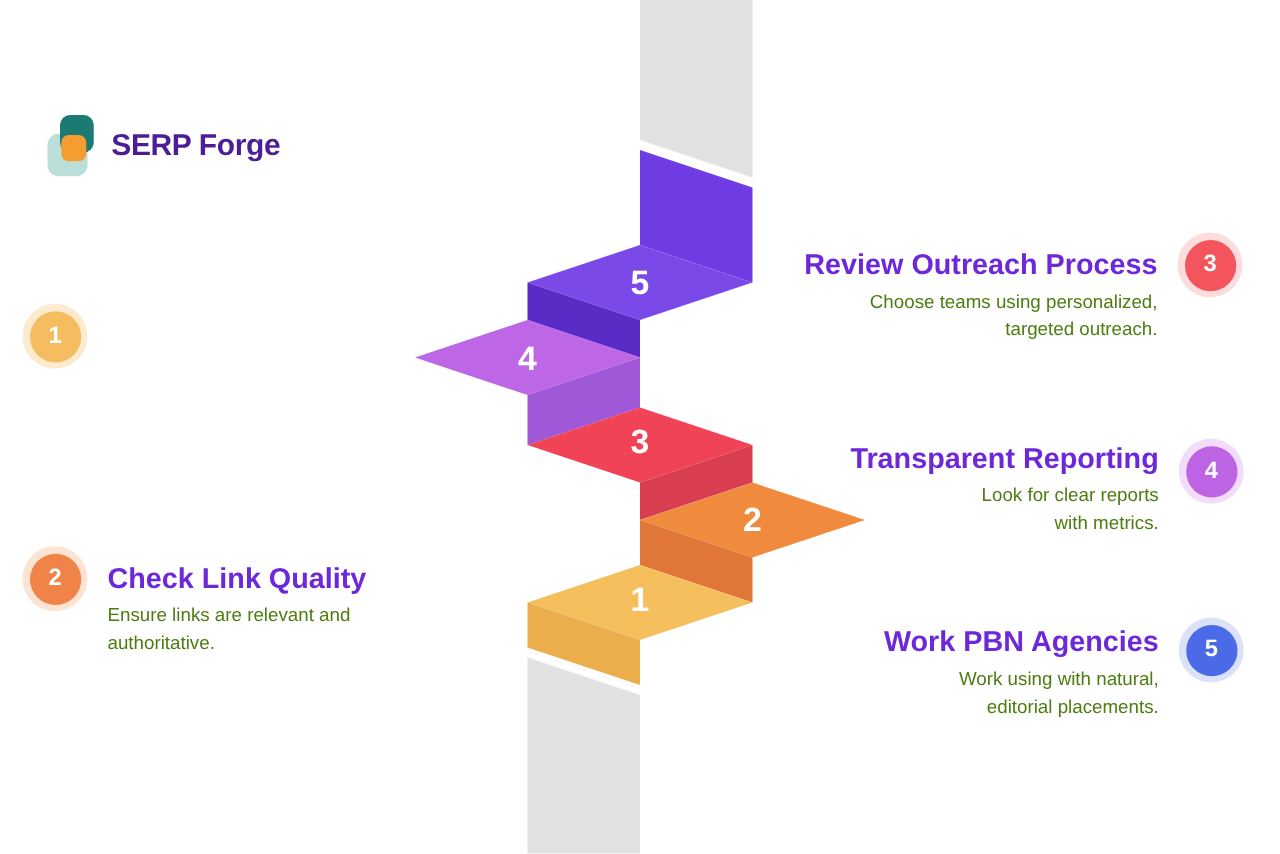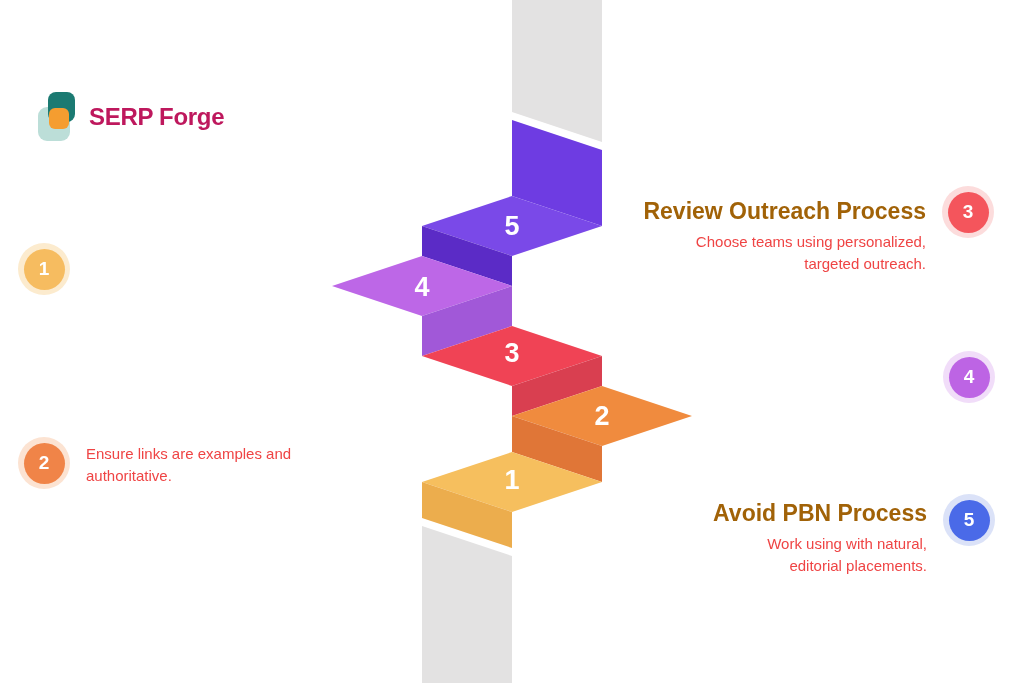--- a/index.html
+++ b/index.html
@@ -85,7 +85,7 @@
       <div class="logo-sq sq-teal" style="background-color: rgb(27, 122, 114);"></div>
       <div class="logo-sq sq-orange" style="background-color: rgb(245, 157, 48);"></div>
     </div>
-    <div class="logo-text" style="color: #be185d;">SERP Forge</div>
+    <div class="logo-text" style="color: #4c1d95;">SERP Forge</div>
   </div>
 
   <div class="item i1">

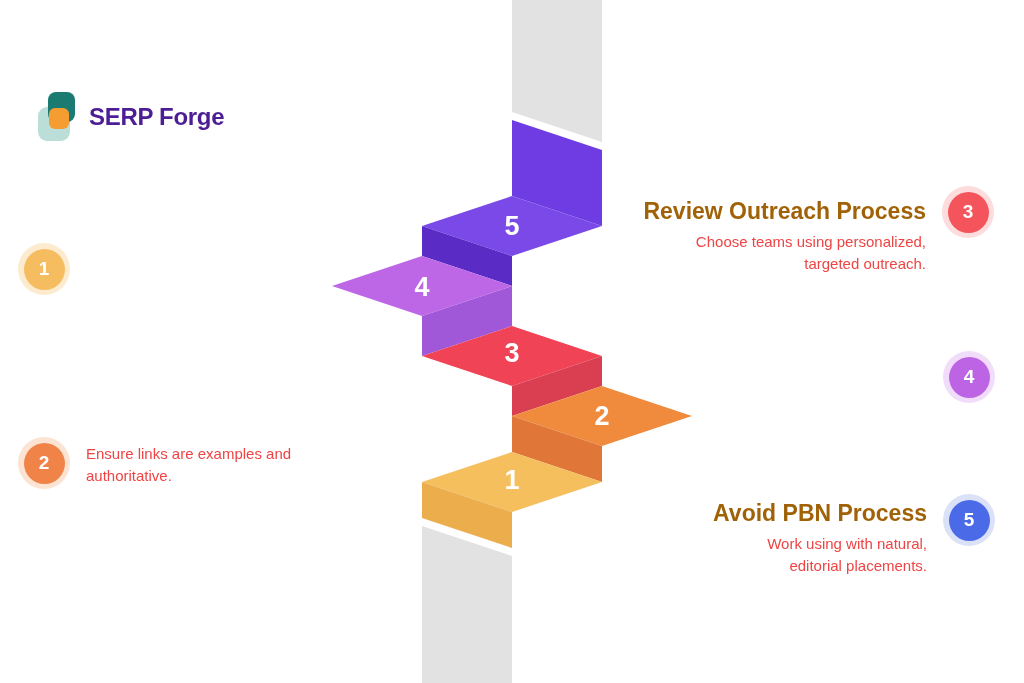--- a/index.html
+++ b/index.html
@@ -33,7 +33,7 @@
     display:flex; align-items:center; justify-content:center;
     color:#ffffff; font-size:19px; font-weight:bold;
   }
-  .item-title { margin:12px 0 0; font-size:23px; font-weight:bold; color:#a16207; line-height:27px; white-space:nowrap; }
+  .item-title { margin:12px 0 0; font-size:23px; font-weight:bold; color:#6d28d9; line-height:27px; white-space:nowrap; }
   .item-desc  { margin:6px 0 0; font-size:15px; color:#ef4444; line-height:21.5px; white-space:pre-line; }
   .item.right { text-align:right; }
   .item.right .item-text { width:320px; }

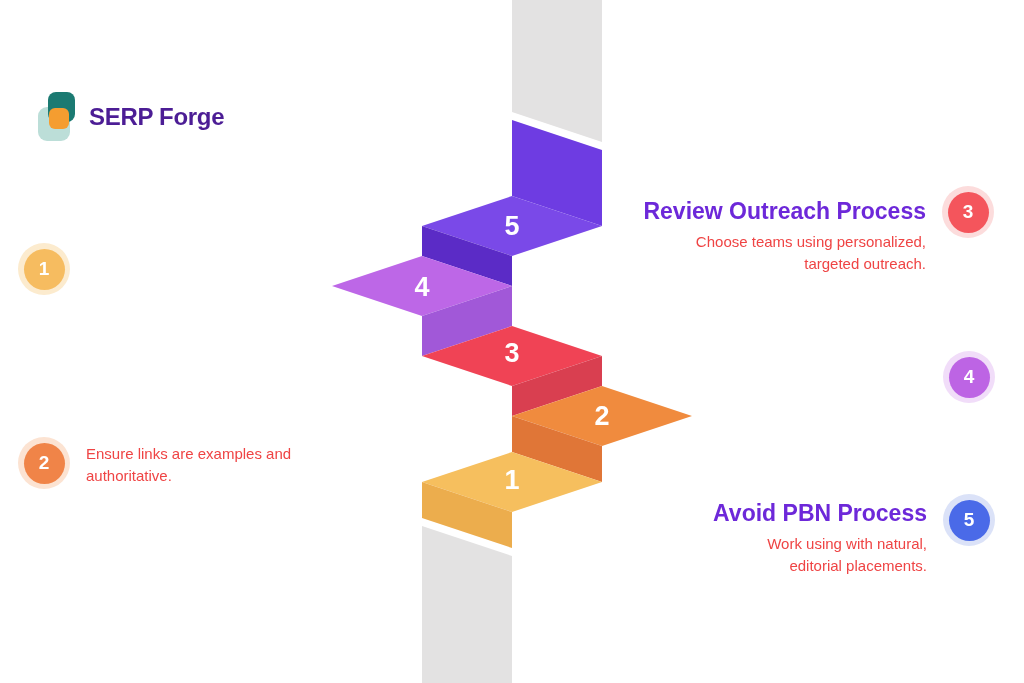--- a/index.html
+++ b/index.html
@@ -34,7 +34,7 @@
     color:#ffffff; font-size:19px; font-weight:bold;
   }
   .item-title { margin:12px 0 0; font-size:23px; font-weight:bold; color:#6d28d9; line-height:27px; white-space:nowrap; }
-  .item-desc  { margin:6px 0 0; font-size:15px; color:#ef4444; line-height:21.5px; white-space:pre-line; }
+  .item-desc  { margin:6px 0 0; font-size:15px; color:#4d7c0f; line-height:21.5px; white-space:pre-line; }
   .item.right { text-align:right; }
   .item.right .item-text { width:320px; }
   .item.m2 .item-title { margin-top:2px; }

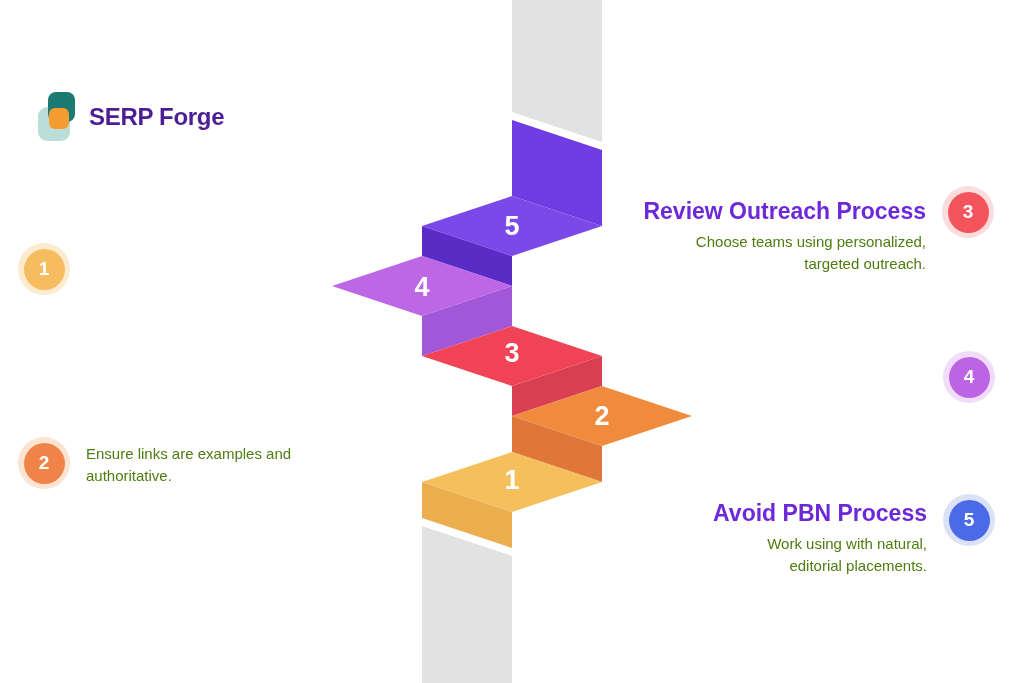--- a/index.html
+++ b/index.html
@@ -118,6 +118,11 @@
   </div>
 
   <div class="item right m2 i4">
+    <div class="item-text">
+      <h2 class="item-title">Transparent Reporting</h2>
+      <p class="item-desc">Look for clear reports
+with metrics.</p>
+    </div>
     <div class="badge-halo" style="background-color: rgb(241, 221, 249);">
       <div class="badge" style="background-color: rgb(189, 100, 228);">4</div>
     </div>

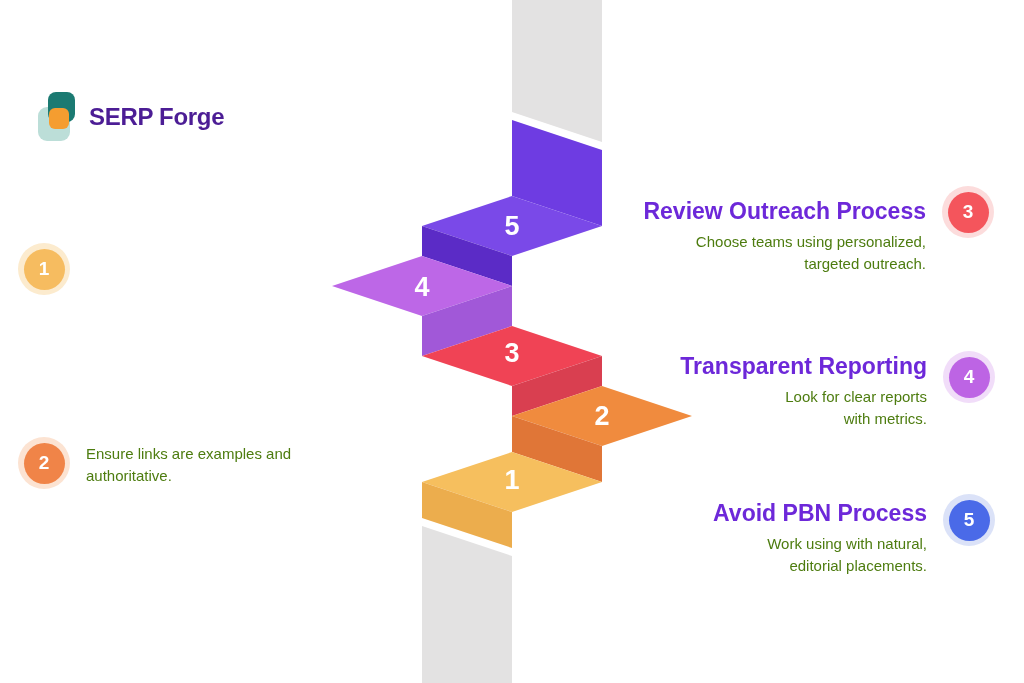--- a/index.html
+++ b/index.html
@@ -101,6 +101,7 @@
       <div class="badge" style="background-color: rgb(240, 132, 72);">2</div>
     </div>
     <div class="item-text">
+      <h2 class="item-title">Check Link Quality</h2>
       <p class="item-desc">Ensure links are examples and
 authoritative.</p>
     </div>

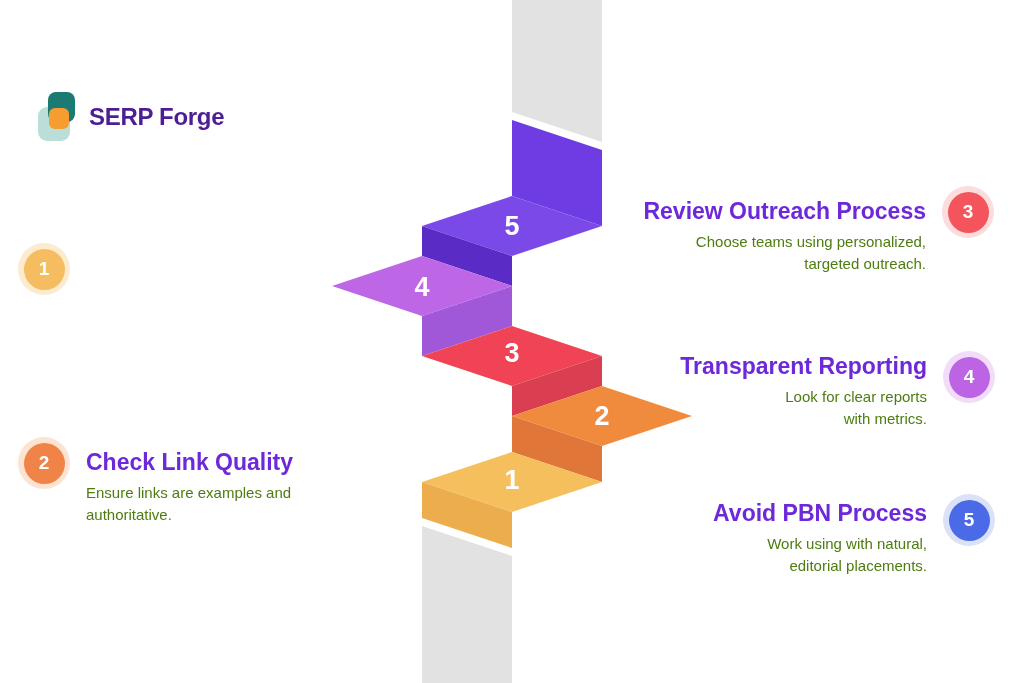--- a/index.html
+++ b/index.html
@@ -102,7 +102,7 @@
     </div>
     <div class="item-text">
       <h2 class="item-title">Check Link Quality</h2>
-      <p class="item-desc">Ensure links are examples and
+      <p class="item-desc">Ensure links are relevant and
 authoritative.</p>
     </div>
   </div>

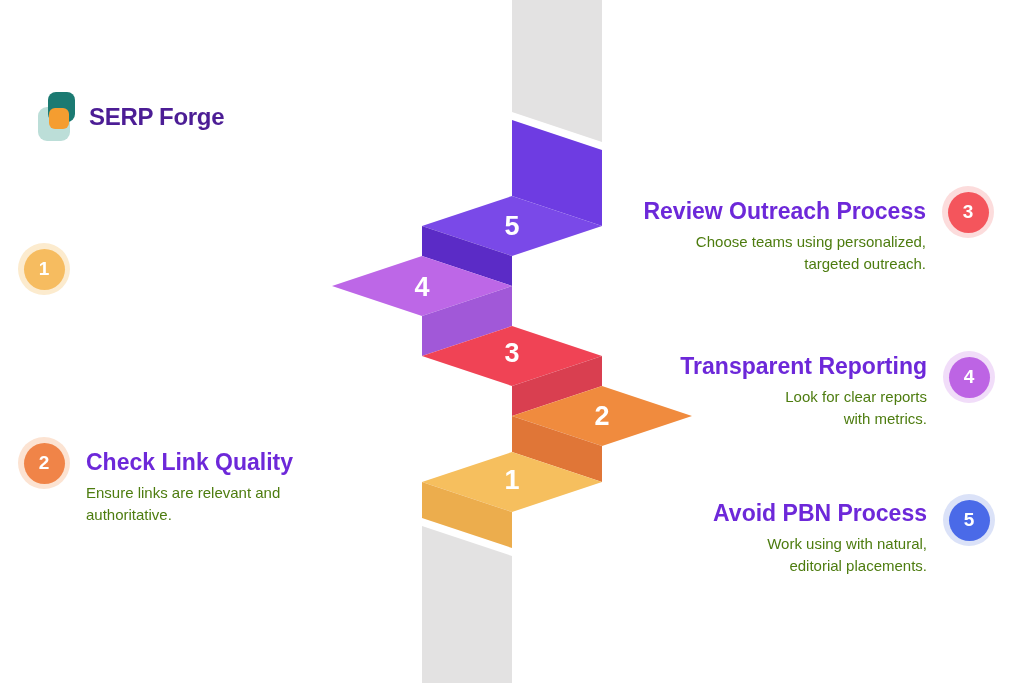--- a/index.html
+++ b/index.html
@@ -131,7 +131,7 @@
 
   <div class="item right m6 i5">
     <div class="item-text">
-      <h2 class="item-title">Avoid PBN Process</h2>
+      <h2 class="item-title">Work PBN Agencies</h2>
       <p class="item-desc">Work using with natural,
 editorial placements.</p>
     </div>

